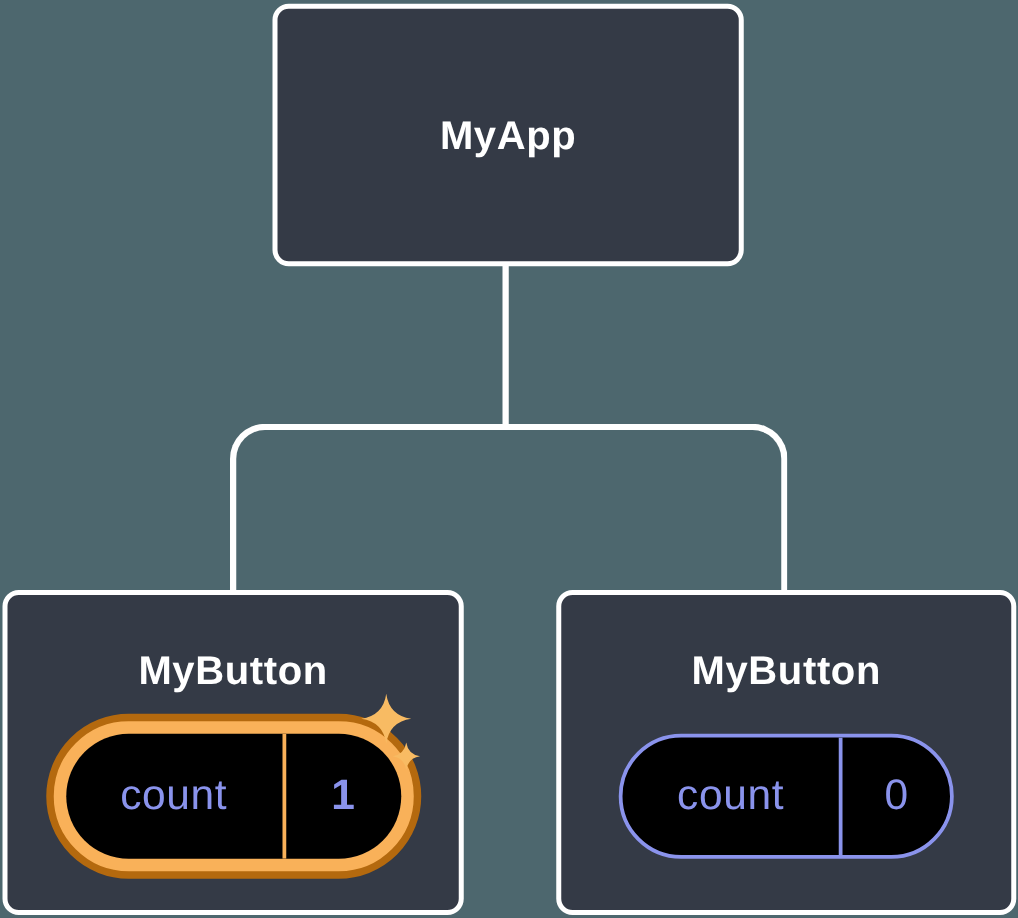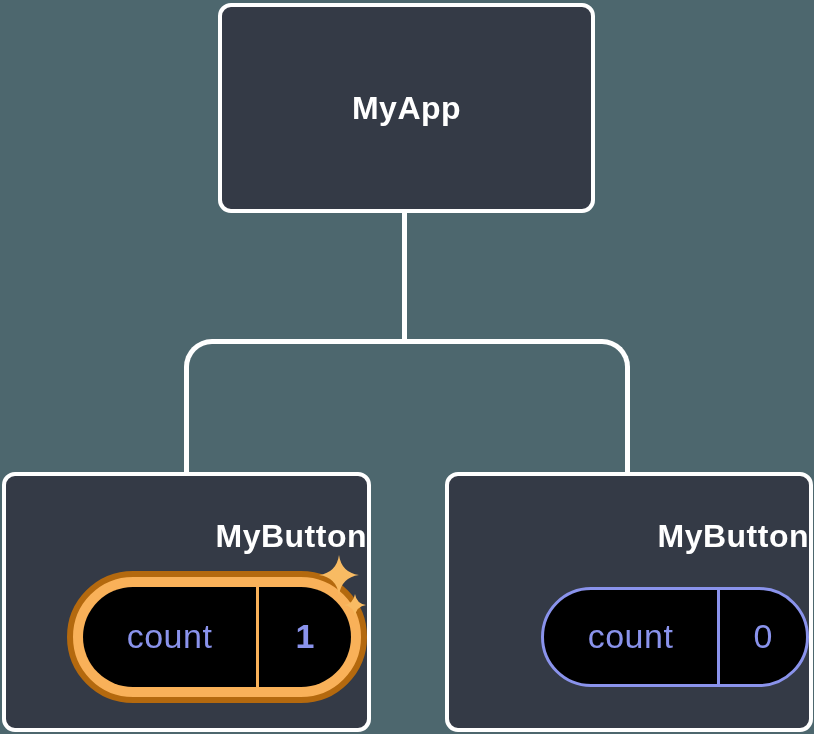--- a/index.html
+++ b/index.html
@@ -34,7 +34,7 @@
   .node-child {
     display: flex;
     flex-direction: column;
-    align-items: flex-end;
+    align-items: center;
     padding-top: 42px;
   }
   .node-child-left  { left: 2px;   top: 472px; width: 369px; height: 260px; }

